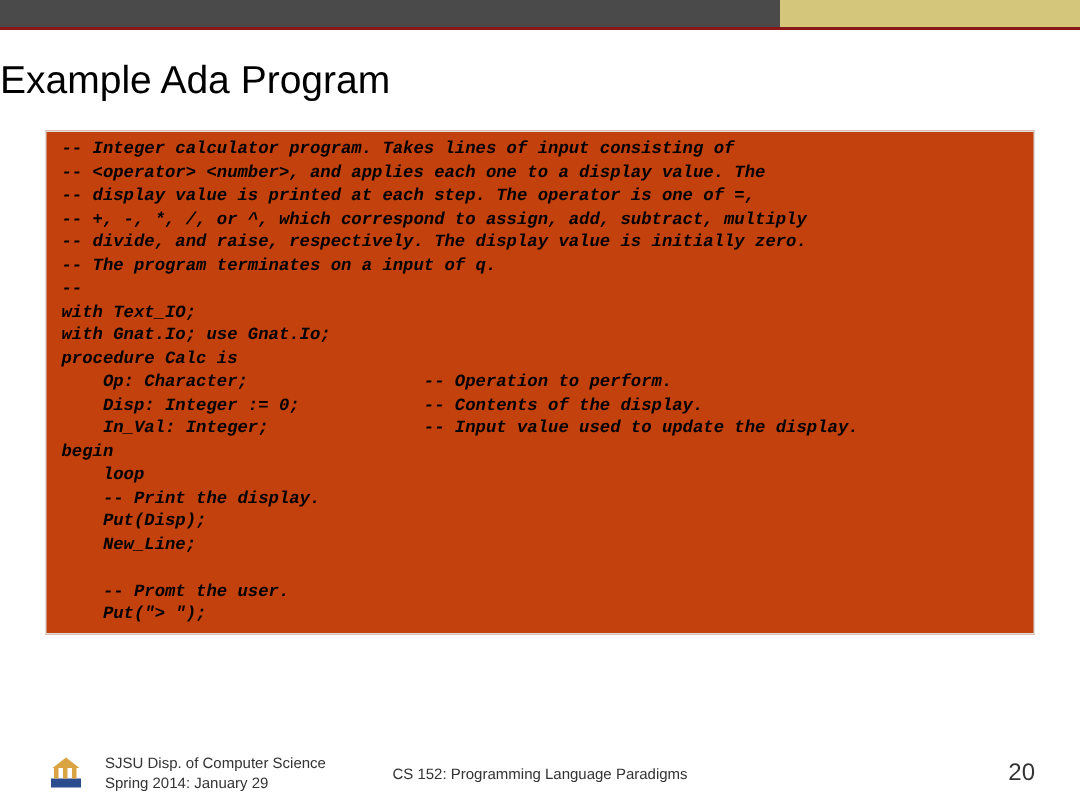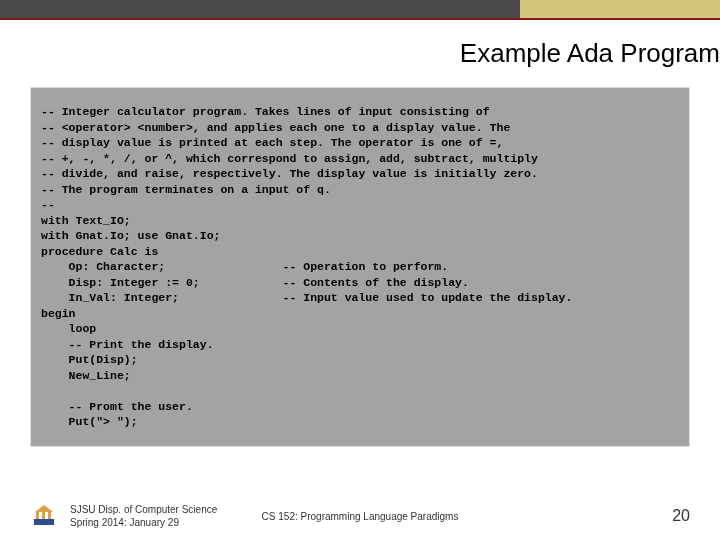--- a/index.html
+++ b/index.html
@@ -34,7 +34,7 @@
     background: #8a1818;
   }
   .title {
-    text-align: right;
+    text-align: left;
     font-size: 26px;
     font-weight: normal;
     color: #000;

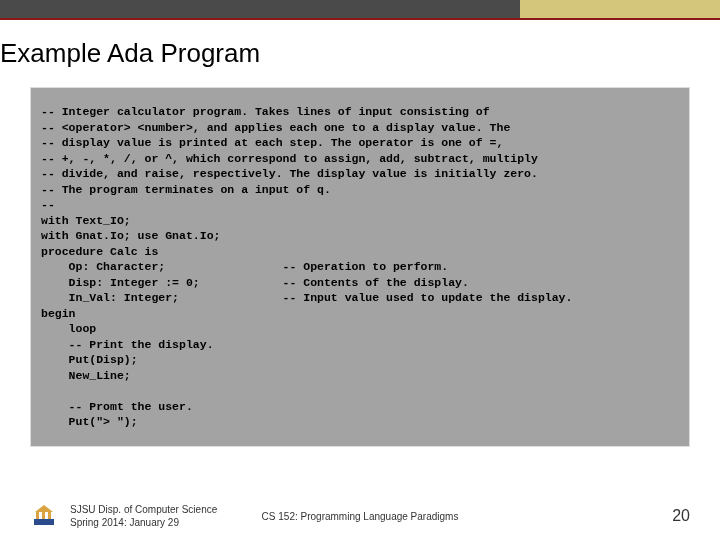--- a/index.html
+++ b/index.html
@@ -42,9 +42,9 @@
   }
   .code-block {
     margin: 0 30px;
-    background: #a3a3a3;
+    background: #c2410c;
     border: 1px solid #ddd;
-    padding: 16px 10px;
+    padding: 4px 10px;
     font-family: "Courier New", monospace;
     font-size: 11.5px;
     font-weight: bold;
@@ -52,6 +52,7 @@
     white-space: pre;
     color: #000;
     overflow: hidden;
+    font-style: italic;
   }
   .footer {
     position: absolute;

